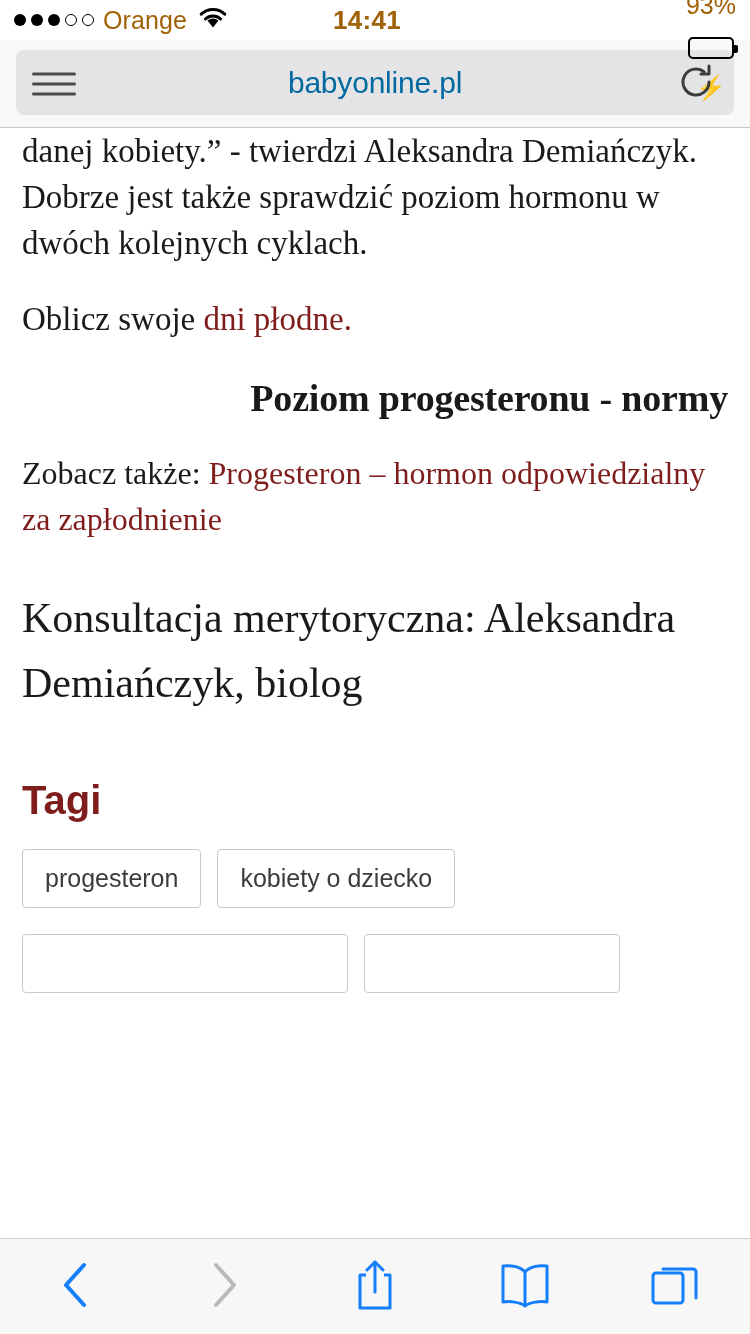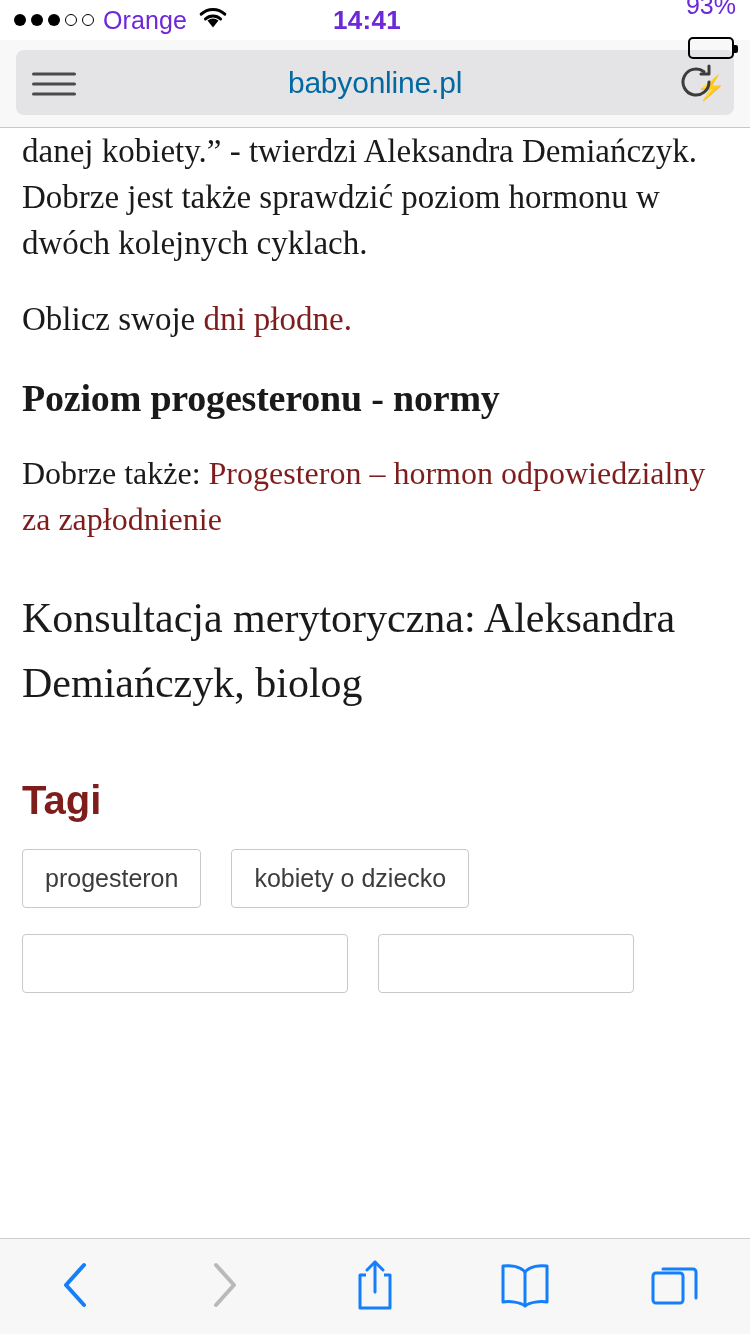--- a/index.html
+++ b/index.html
@@ -22,7 +22,7 @@
     align-items: center;
     padding: 9px 14px;
     font-size: 26px;
-    color: #6d28d9;
+    color: #a16207;
     background: #ffffff;
     position: relative;
     box-sizing: border-box;

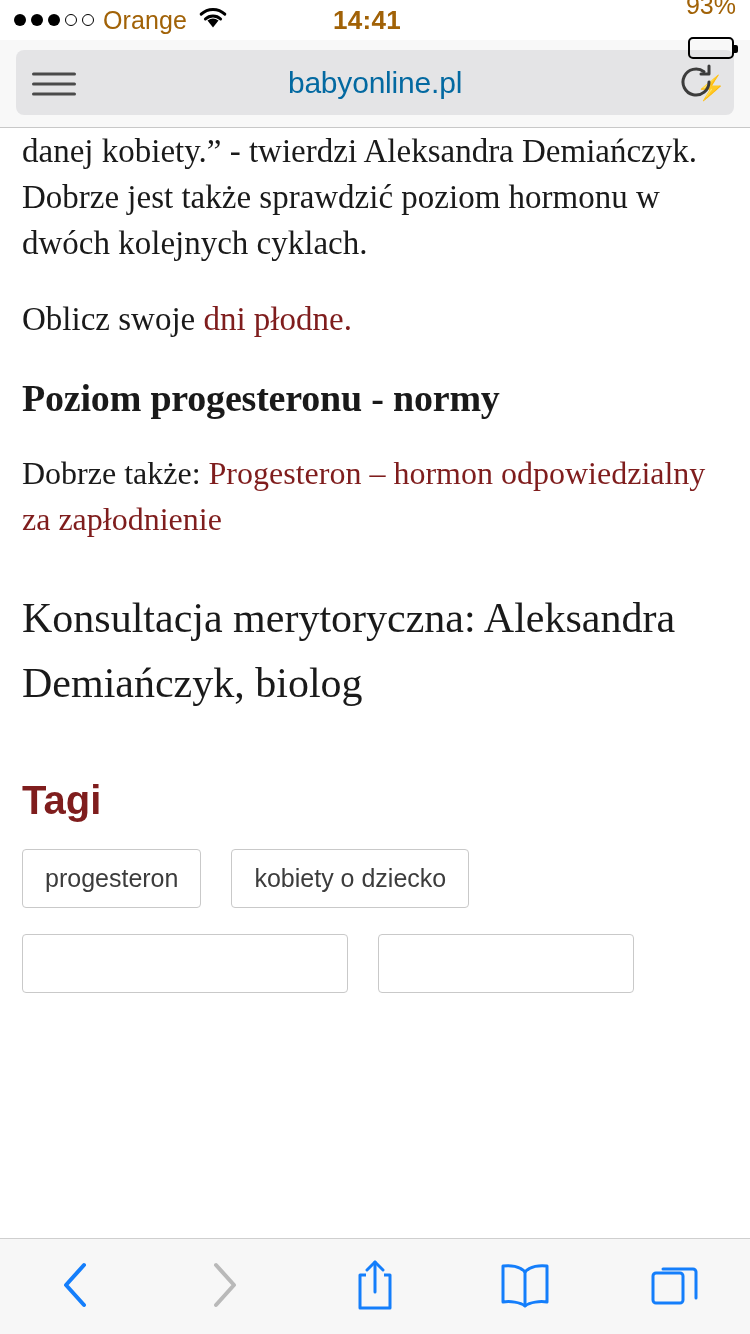--- a/index.html
+++ b/index.html
@@ -180,6 +180,7 @@
     font-weight: bold;
     margin: 34px 0 24px 0;
     letter-spacing: -0.2px;
+    text-align: right;
   }
   ul.norms {
     margin: 0 0 0 0;

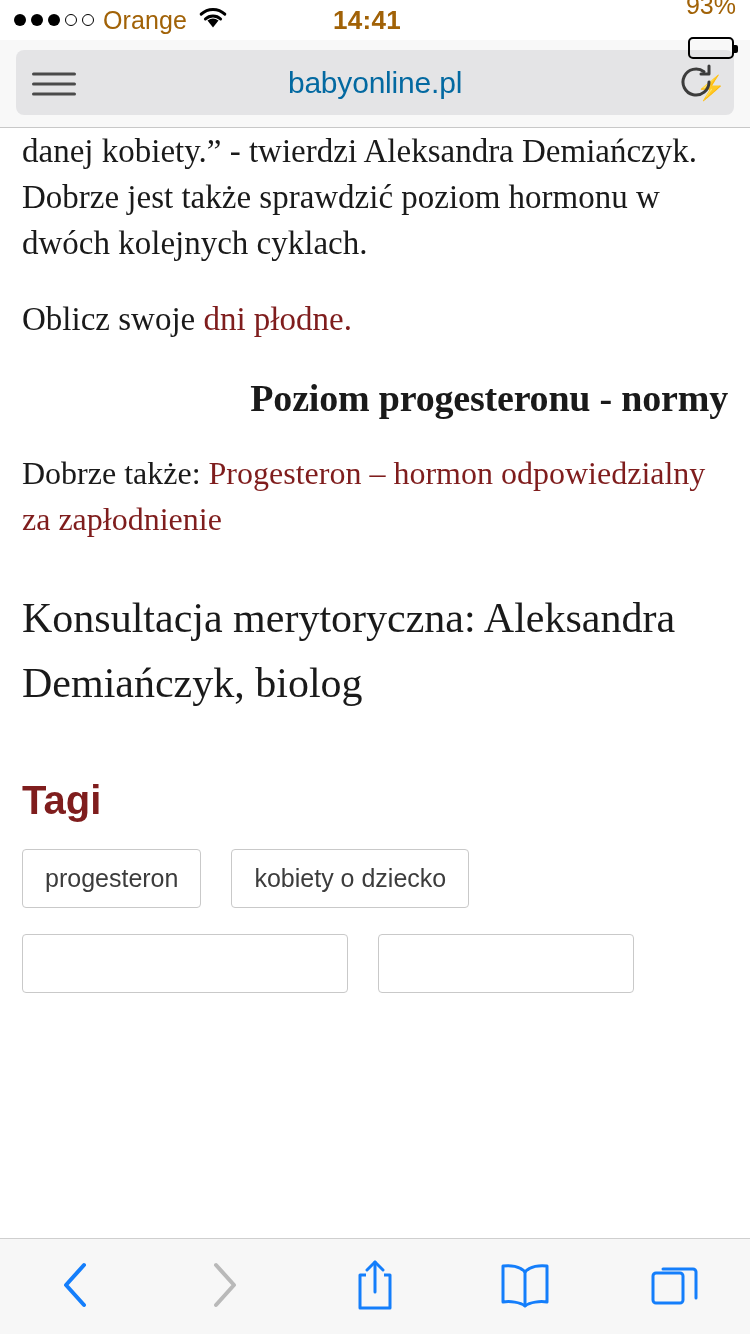--- a/index.html
+++ b/index.html
@@ -316,7 +316,7 @@
   <h2 class="section-title">Poziom progesteronu - normy</h2>
 
 
-  <p class="see-also"><span>Dobrze także: </span><a class="link" href="#">Progesteron – hormon odpowiedzialny za zapłodnienie</a></p>
+  <p class="see-also"><span>Zobacz także: </span><a class="link" href="#">Progesteron – hormon odpowiedzialny za zapłodnienie</a></p>
 
   <p class="consult">Konsultacja merytoryczna: Aleksandra Demiańczyk, biolog</p>
 

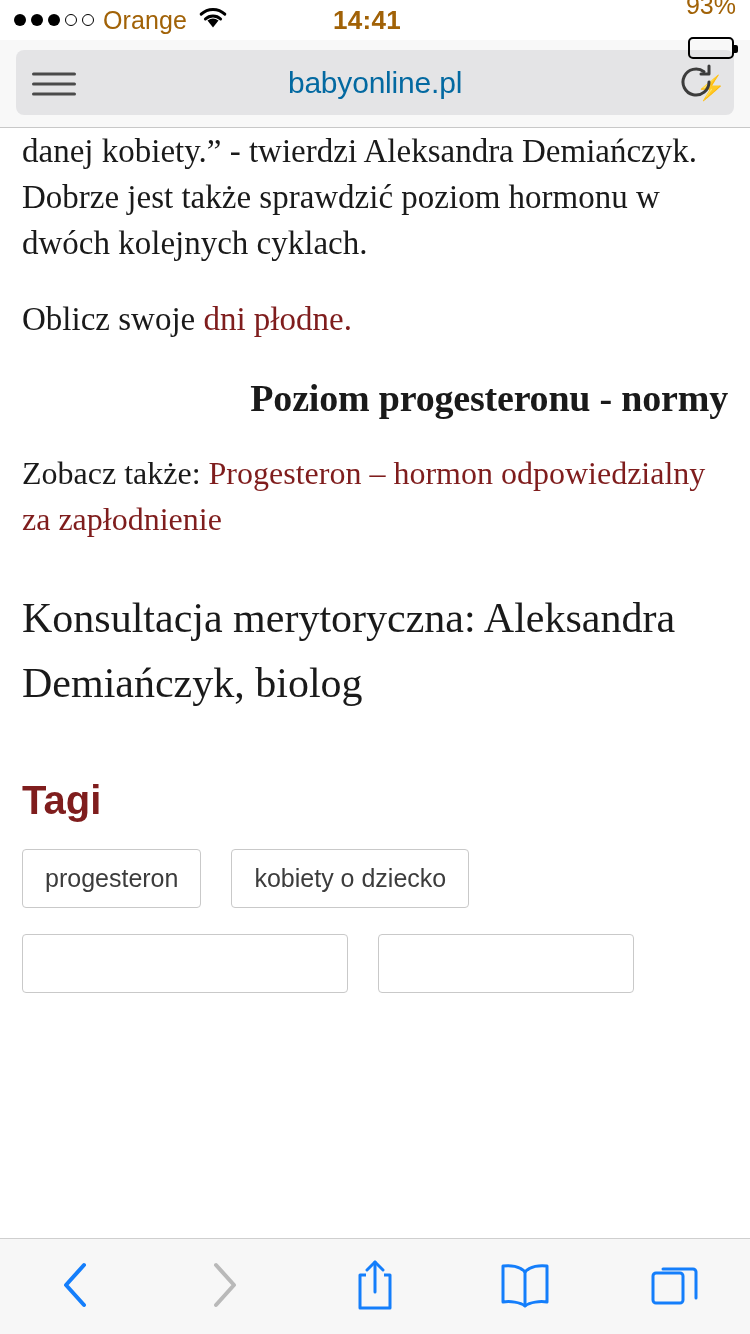--- a/index.html
+++ b/index.html
@@ -213,7 +213,7 @@
   .tags {
     display: flex;
     flex-wrap: wrap;
-    gap: 30px;
+    gap: 16px;
   }
   .tag {
     border: 1px solid #c9c9c9;

